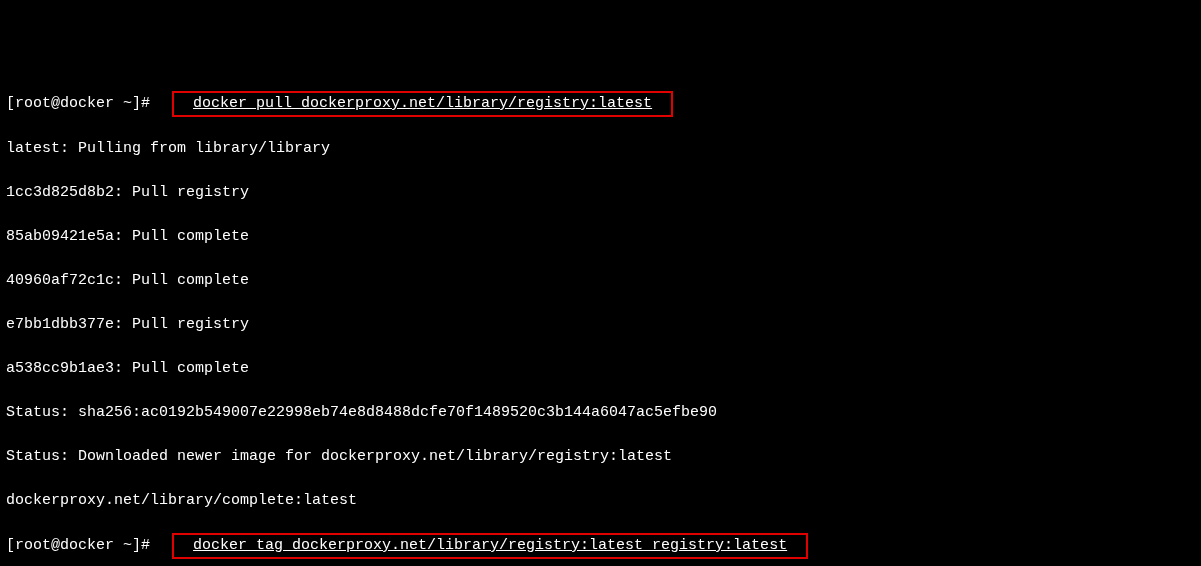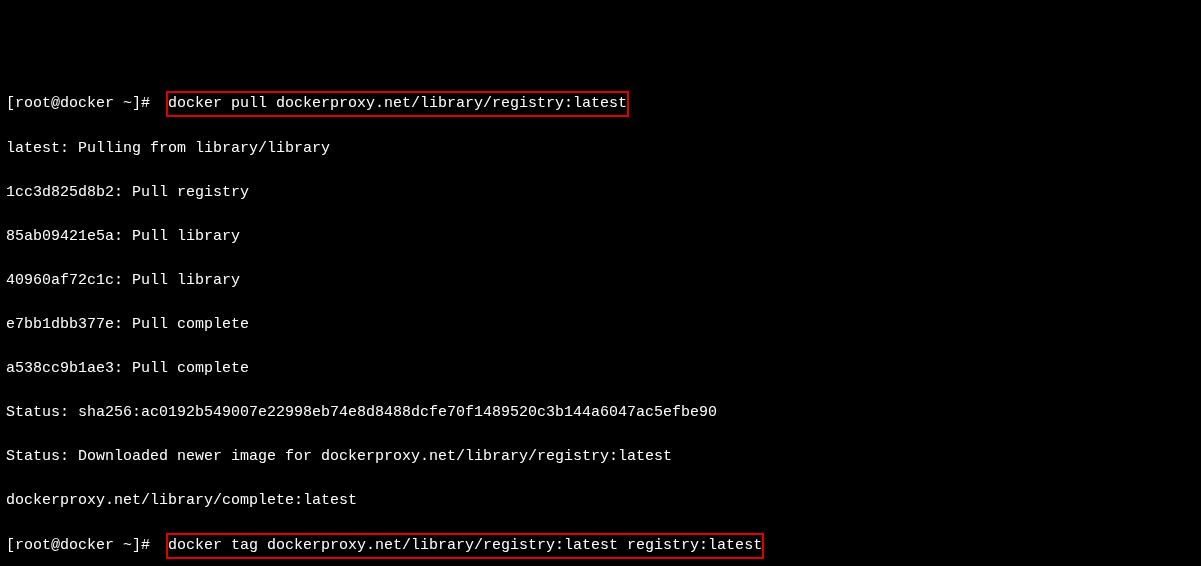--- a/index.html
+++ b/index.html
@@ -18,8 +18,9 @@
     .red-box {
       border: 2px solid #e00000;
       display: inline-block;
-      padding: 0 0;
-      margin: -1px 7px;
+      padding: 0 19px;
+      margin: -1px 13px;
+      text-decoration: underline;
     }
   </style>
 </head>

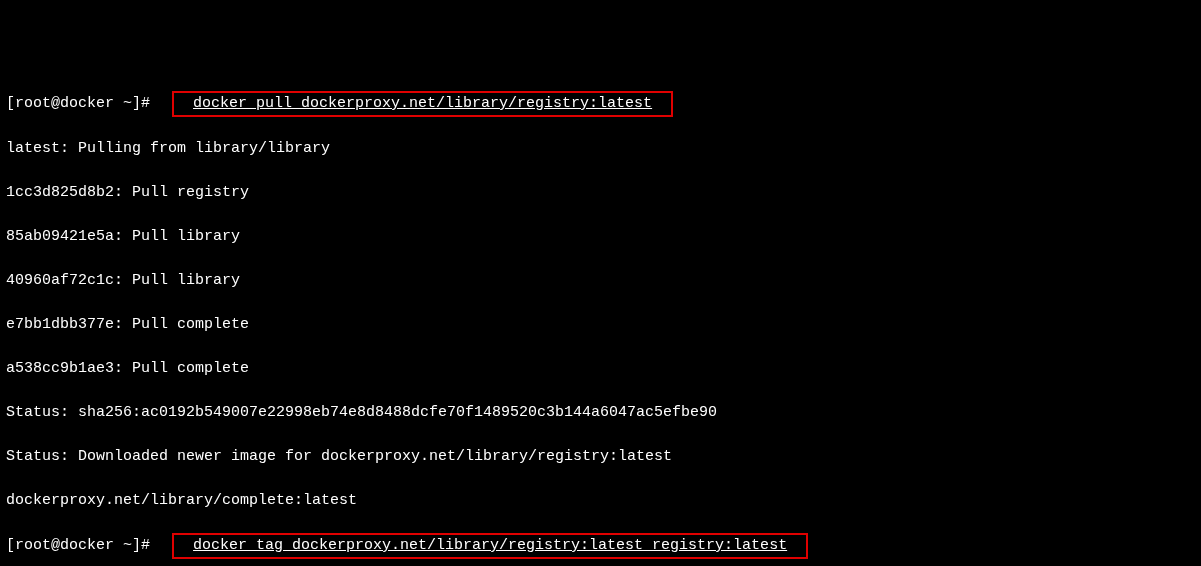--- a/index.html
+++ b/index.html
@@ -31,7 +31,7 @@
 <span class="term-line"><span>[root@docker ~]# </span><span class="red-box"><span>docker pull dockerproxy.net/library/registry:latest</span></span></span>
 <span class="term-line">latest: Pulling from library/library</span>
 <span class="term-line">1cc3d825d8b2: Pull registry</span>
-<span class="term-line">85ab09421e5a: Pull library</span>
+<span class="term-line">85ab09421e5a: Pull complete</span>
 <span class="term-line">40960af72c1c: Pull library</span>
 <span class="term-line">e7bb1dbb377e: Pull complete</span>
 <span class="term-line">a538cc9b1ae3: Pull complete</span>

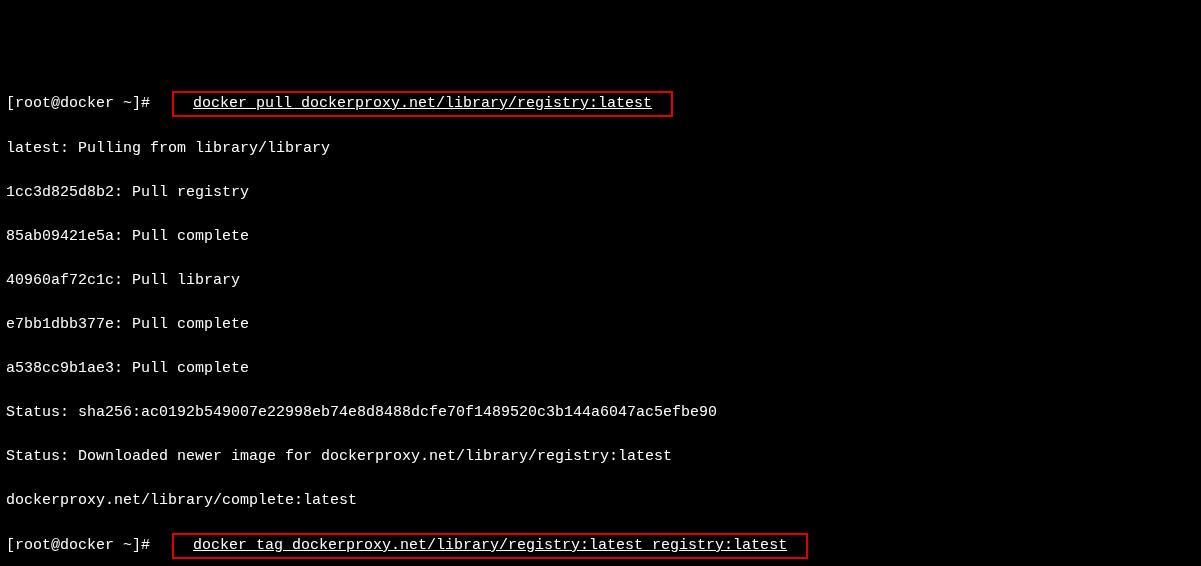--- a/index.html
+++ b/index.html
@@ -32,7 +32,7 @@
 <span class="term-line">latest: Pulling from library/library</span>
 <span class="term-line">1cc3d825d8b2: Pull registry</span>
 <span class="term-line">85ab09421e5a: Pull complete</span>
-<span class="term-line">40960af72c1c: Pull library</span>
+<span class="term-line">40960af72c1c: Pull complete</span>
 <span class="term-line">e7bb1dbb377e: Pull complete</span>
 <span class="term-line">a538cc9b1ae3: Pull complete</span>
 <span class="term-line">Status: sha256:ac0192b549007e22998eb74e8d8488dcfe70f1489520c3b144a6047ac5efbe90</span>

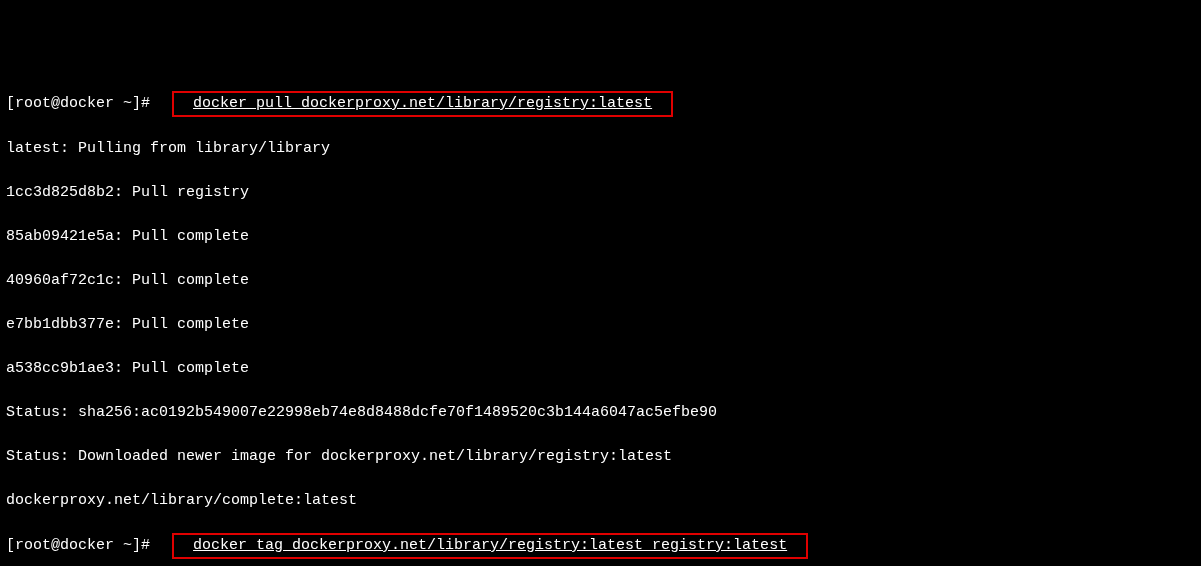--- a/index.html
+++ b/index.html
@@ -33,7 +33,7 @@
 <span class="term-line">1cc3d825d8b2: Pull registry</span>
 <span class="term-line">85ab09421e5a: Pull complete</span>
 <span class="term-line">40960af72c1c: Pull complete</span>
-<span class="term-line">e7bb1dbb377e: Pull complete</span>
+<span class="term-line">e7bb1dbb377e: Pull registry</span>
 <span class="term-line">a538cc9b1ae3: Pull complete</span>
 <span class="term-line">Status: sha256:ac0192b549007e22998eb74e8d8488dcfe70f1489520c3b144a6047ac5efbe90</span>
 <span class="term-line">Status: Downloaded newer image for dockerproxy.net/library/registry:latest</span>

